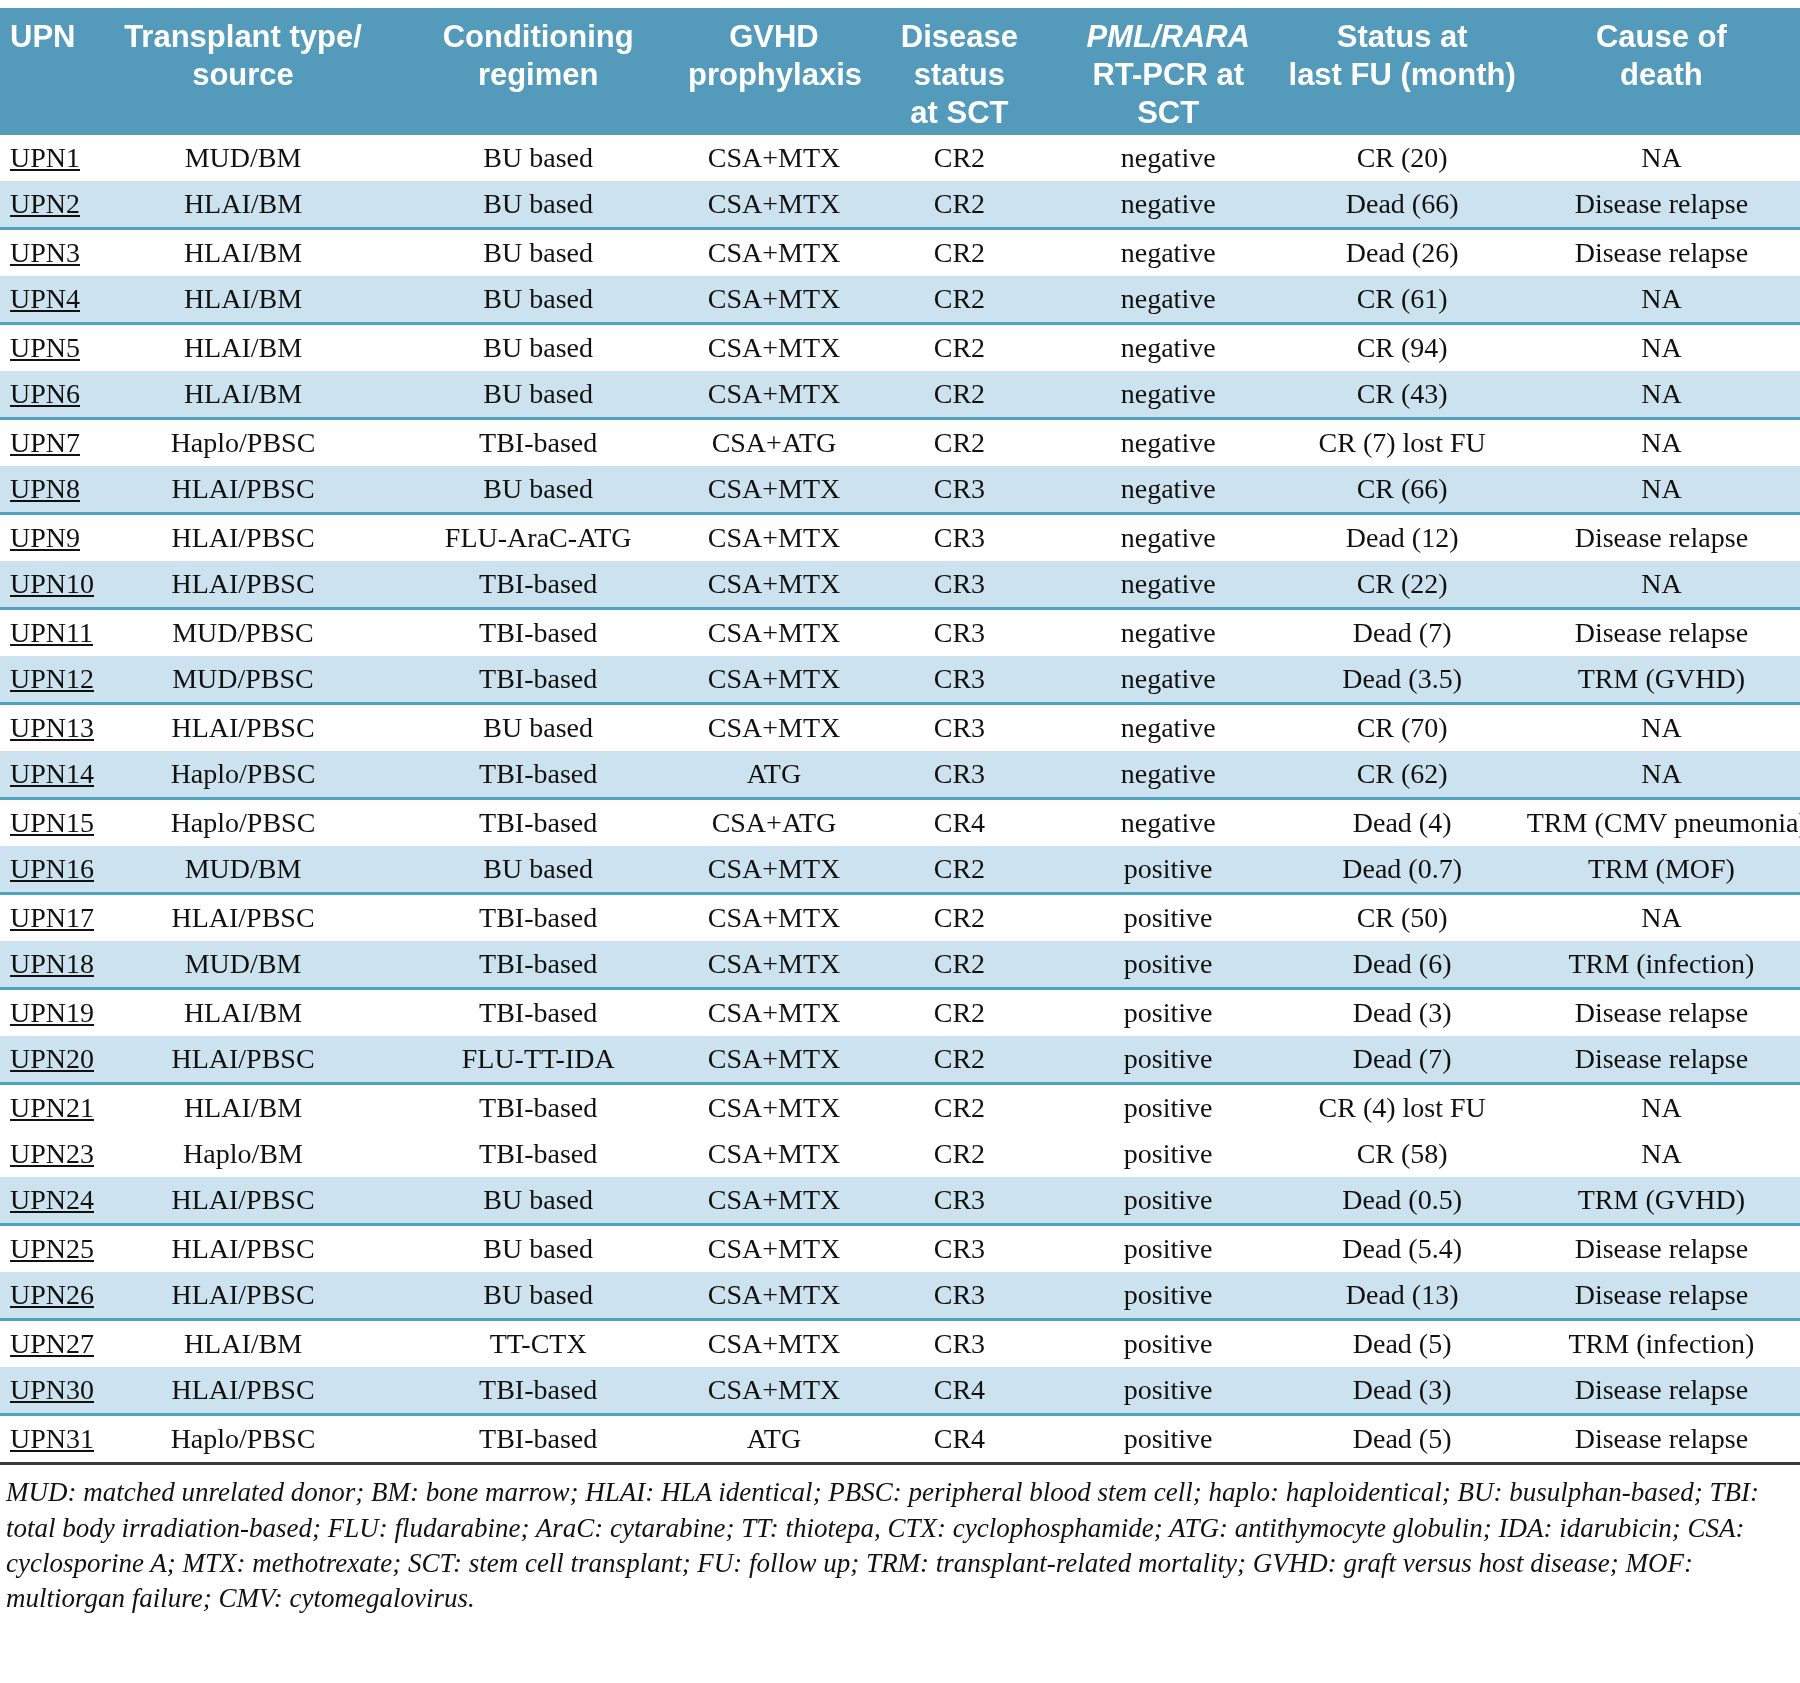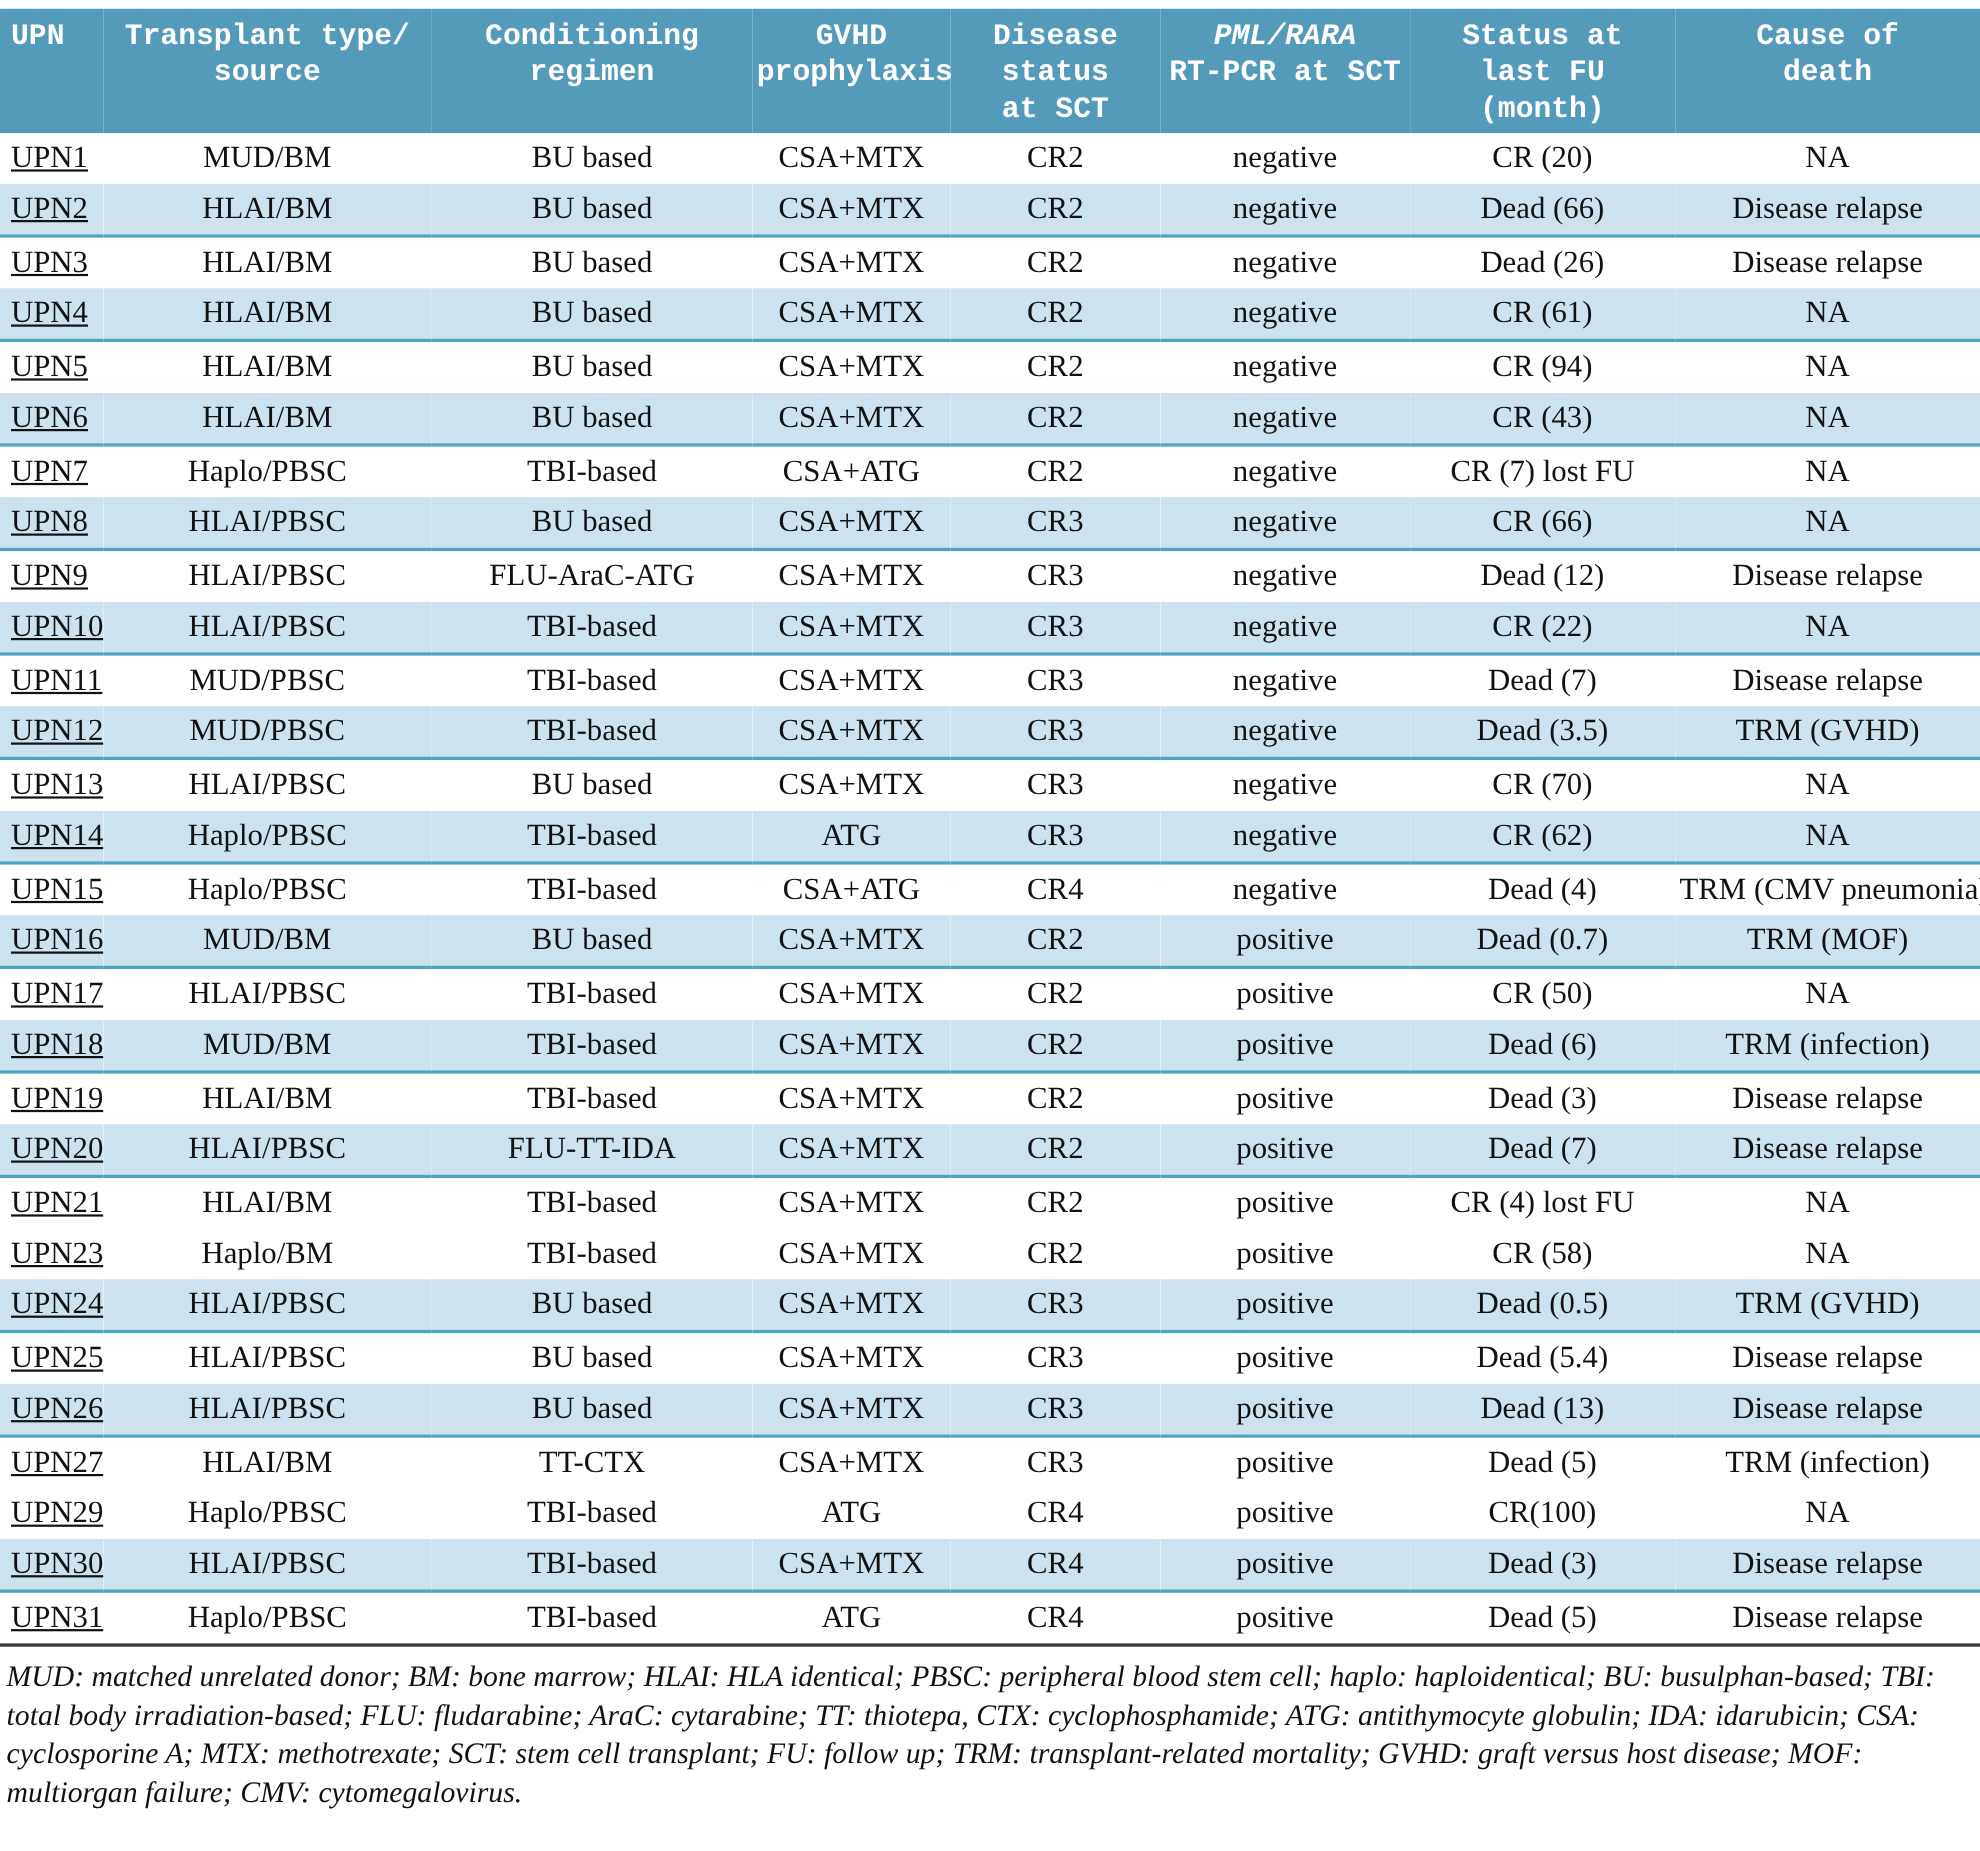--- a/index.html
+++ b/index.html
@@ -18,8 +18,8 @@
   col.c5{width:10.6%}col.c6{width:12.6%}col.c7{width:13.4%}col.c8{width:15.4%}
   thead th{
     background:var(--header-bg);color:var(--header-text);
-    font-family:Liberation Mono, monospace;font-weight:bold;
-    font-size:27px;line-height:1.22;height:78px;vertical-align:top;
+    font-family:Liberation Sans, sans-serif;font-weight:bold;
+    font-size:31px;line-height:1.22;height:78px;vertical-align:top;
     text-align:center;padding:10px 4px 4px 4px;
   }
   thead th.left{text-align:left;padding-left:10px;}

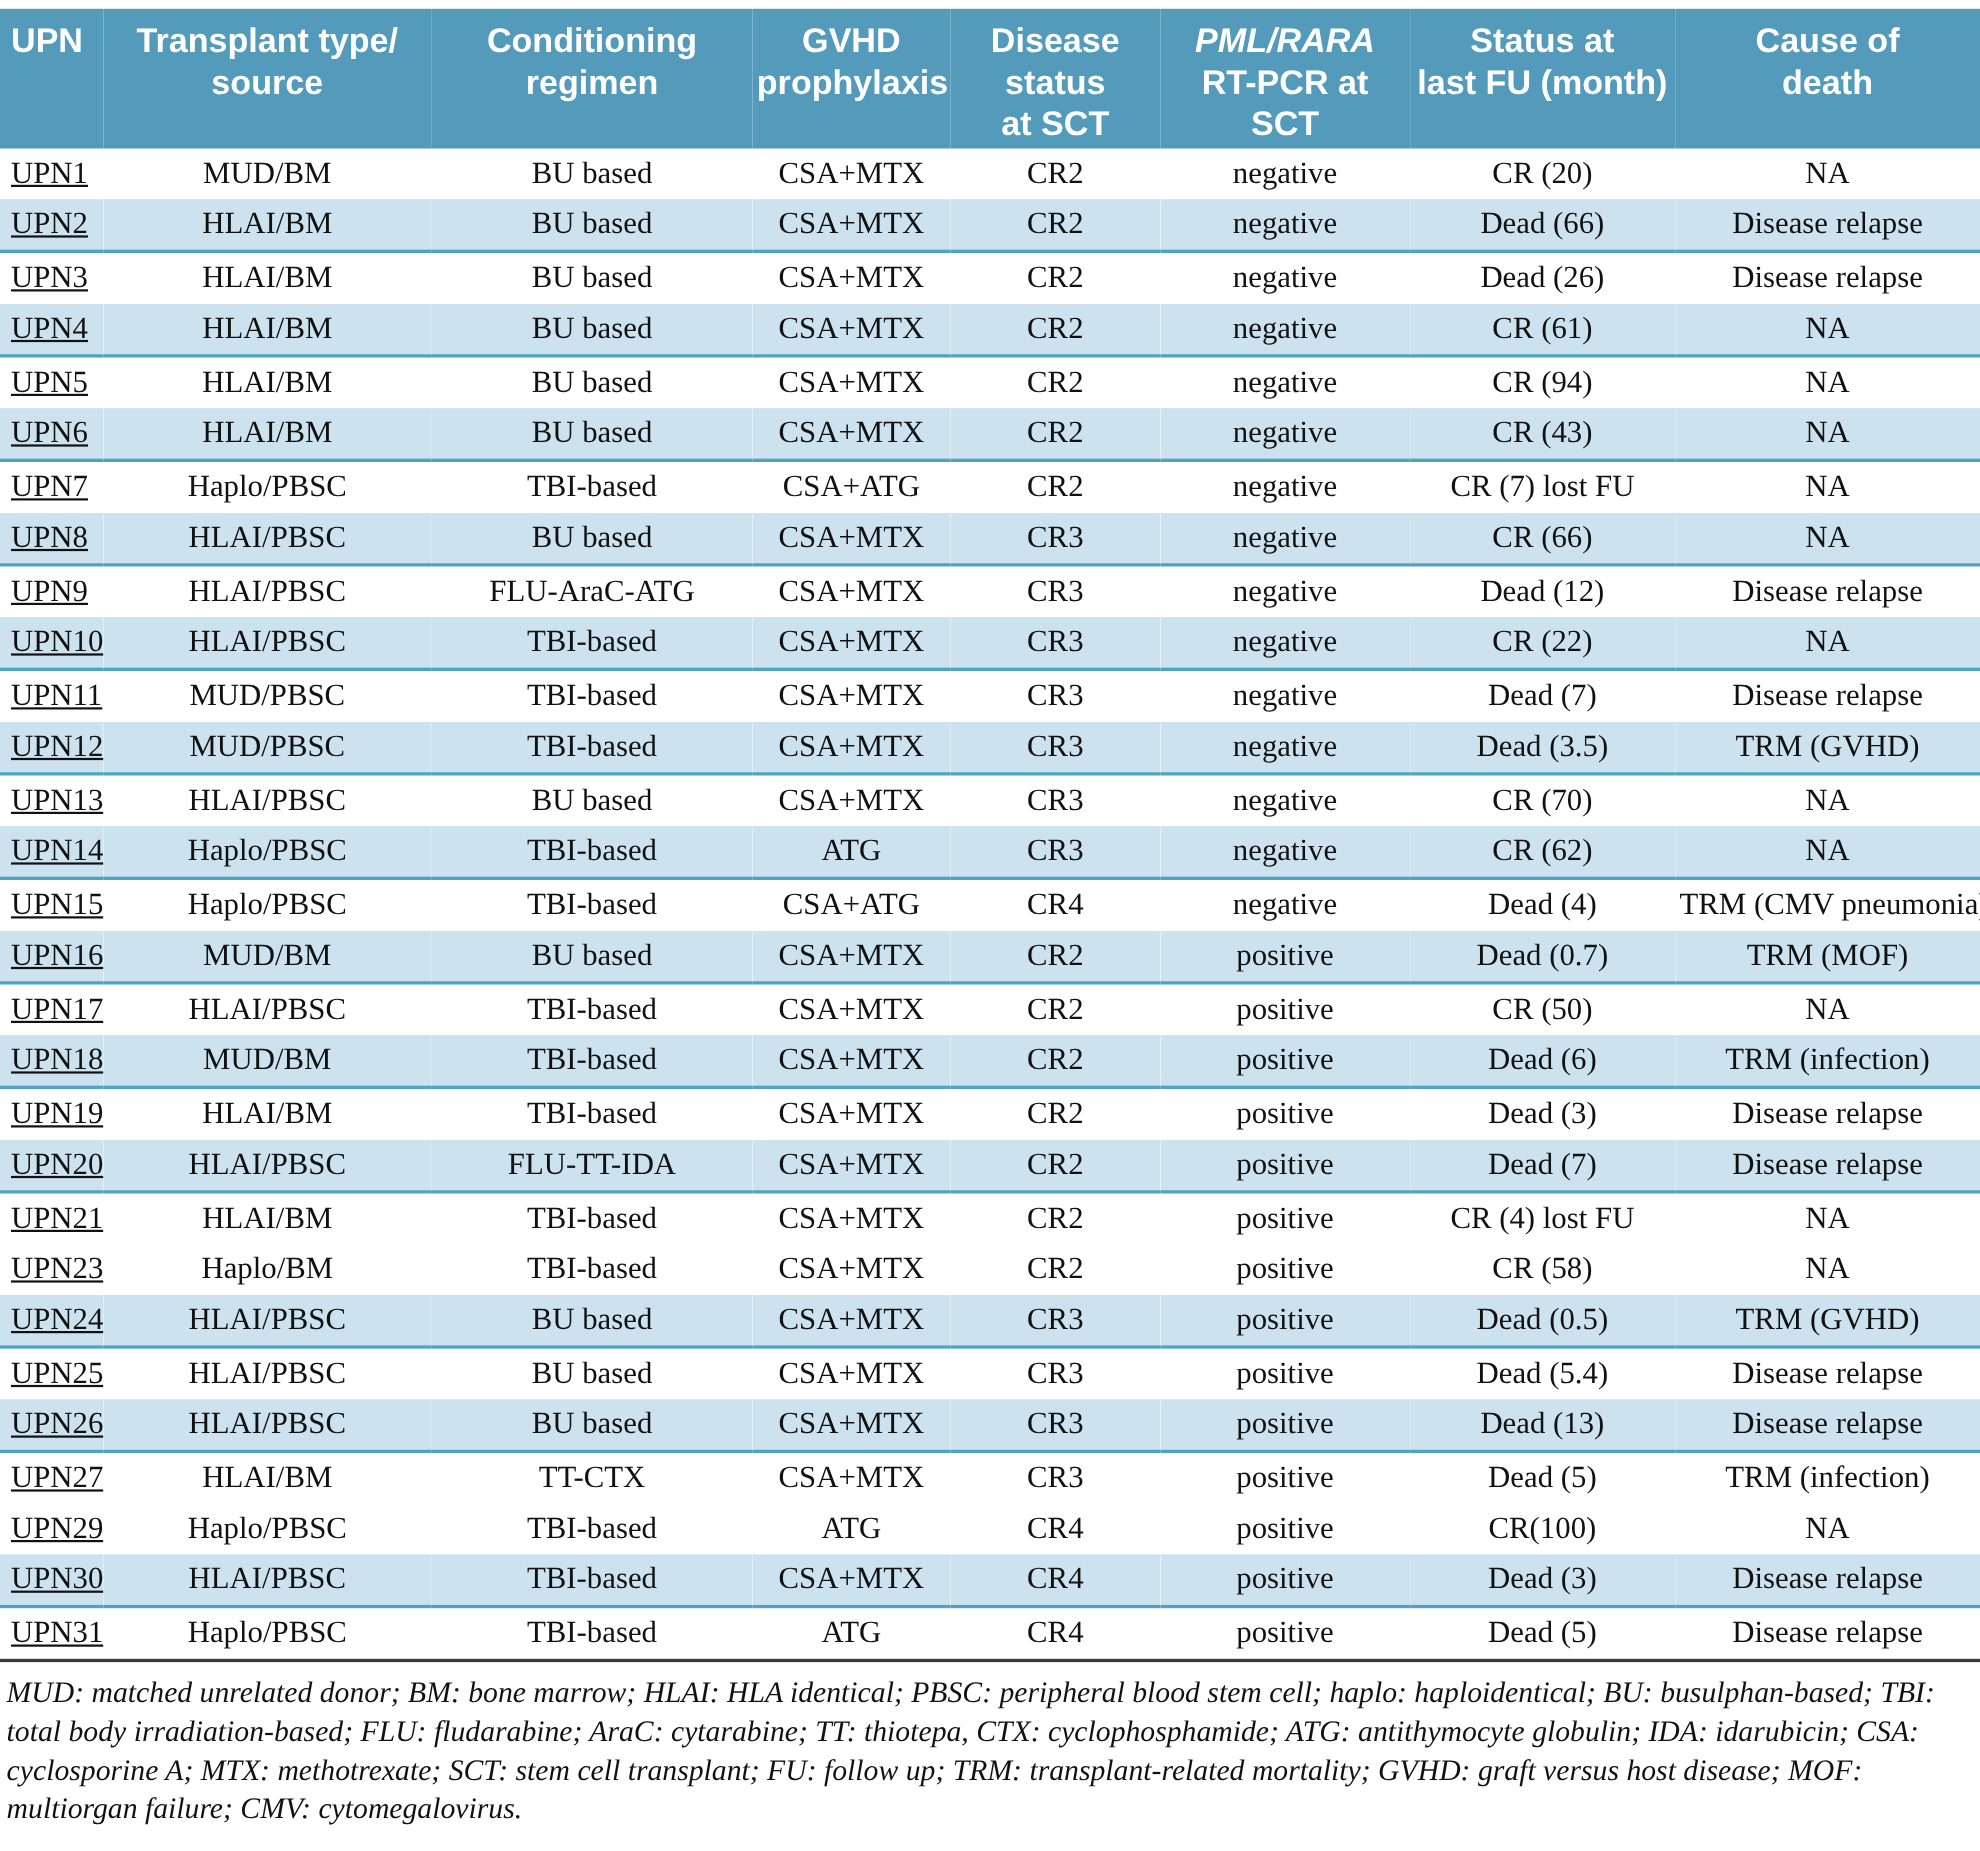--- a/index.html
+++ b/index.html
@@ -347,16 +347,6 @@
           <td>Dead (5)</td>
           <td>TRM (infection)</td>
         </tr>
-        <tr>
-          <td class="left">UPN29</td>
-          <td>Haplo/PBSC</td>
-          <td>TBI-based</td>
-          <td>ATG</td>
-          <td>CR4</td>
-          <td>positive</td>
-          <td>CR(100)</td>
-          <td>NA</td>
-        </tr>
         <tr class="stripe">
           <td class="left">UPN30</td>
           <td>HLAI/PBSC</td>

